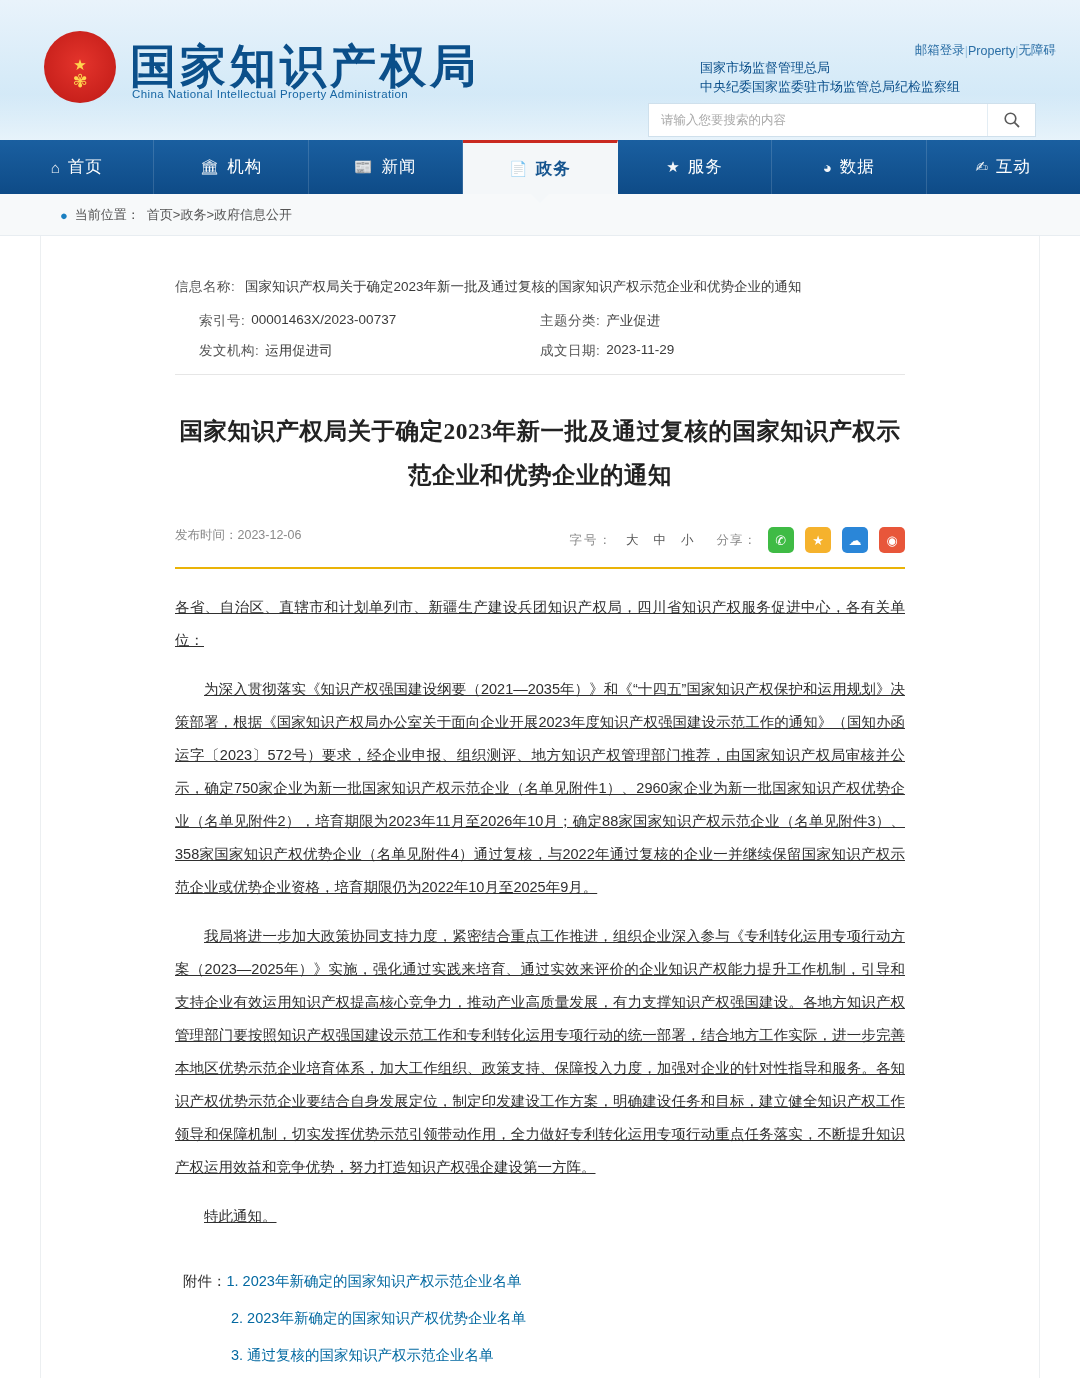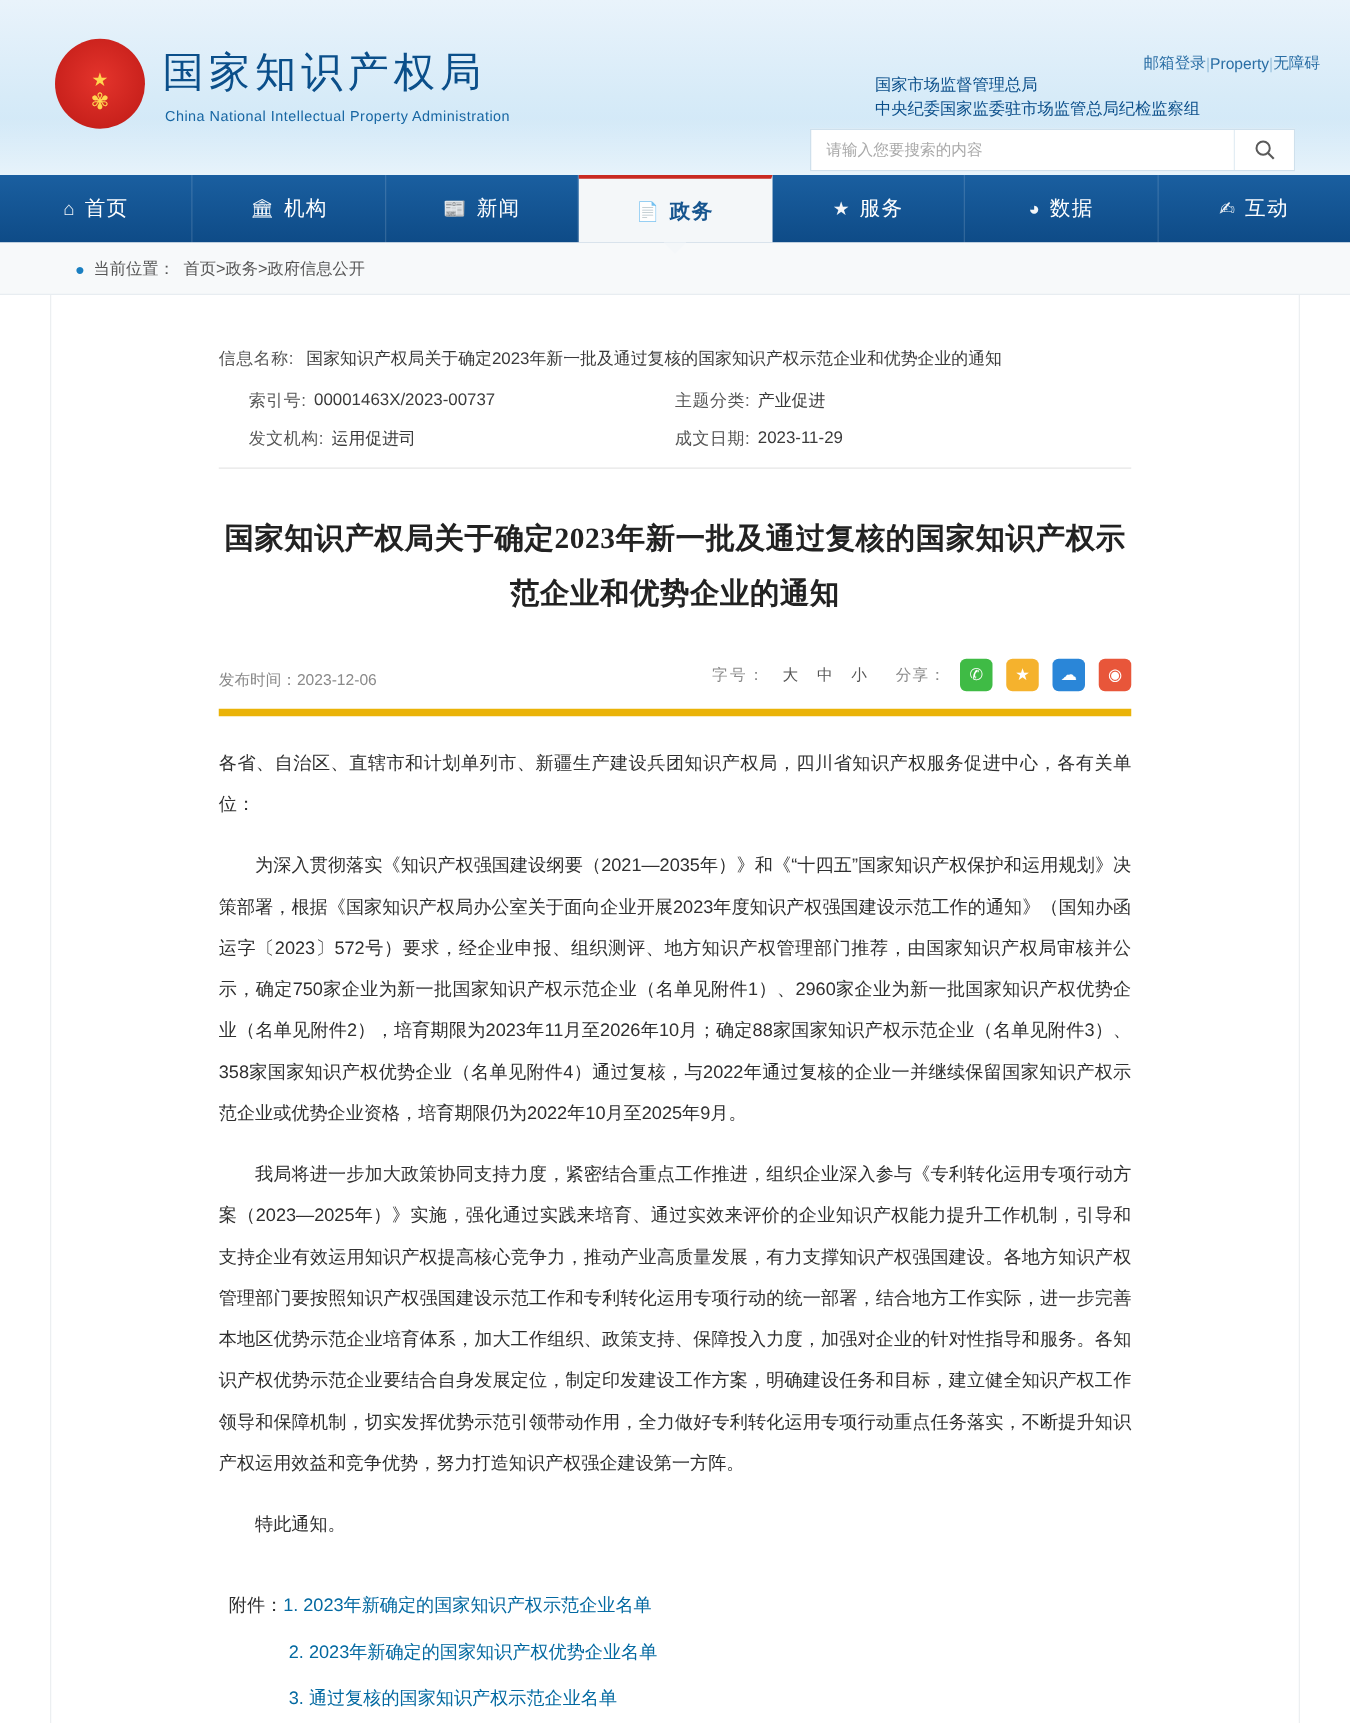--- a/index.html
+++ b/index.html
@@ -62,8 +62,8 @@
   .org-name {
     position: absolute;
     left: 130px; top: 36px;
-    font-size: 33px;
-    font-weight: normal;
+    font-size: 46px;
+    font-weight: bold;
     letter-spacing: 4px;
     color: #0b4f8a;
     font-family: "Liberation Serif", "DejaVu Serif", serif;

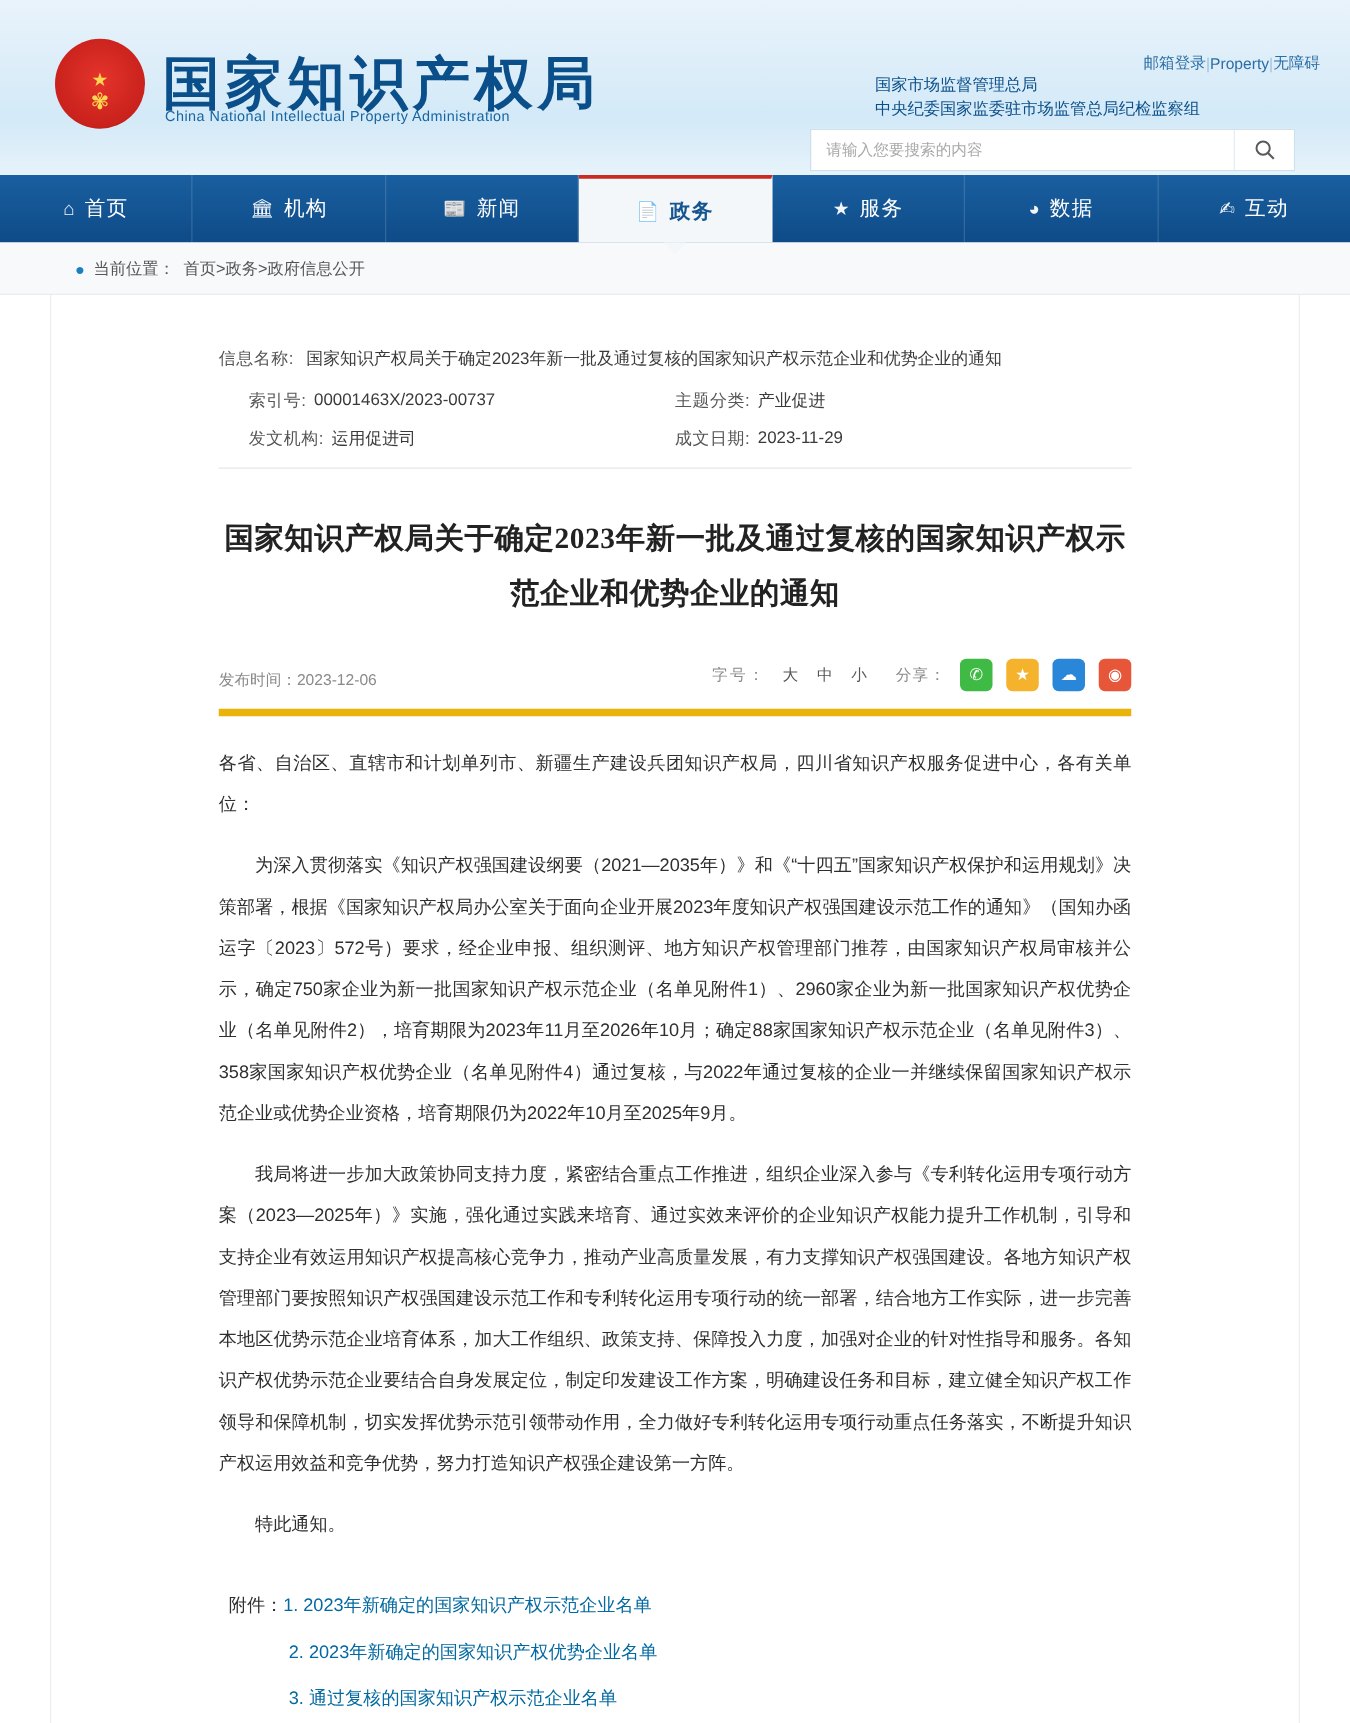--- a/index.html
+++ b/index.html
@@ -229,10 +229,10 @@
   .toolbar {
     margin-top: 30px;
     display: flex;
-    align-items: flex-end;
+    align-items: flex-start;
     font-size: 12.5px;
     color: #8a8a8a;
-    border-bottom: 6px solid #eab308;
+    border-bottom: 2px solid #eab308;
     padding-bottom: 14px;
   }
   .pubtime { flex: 0 0 auto; }

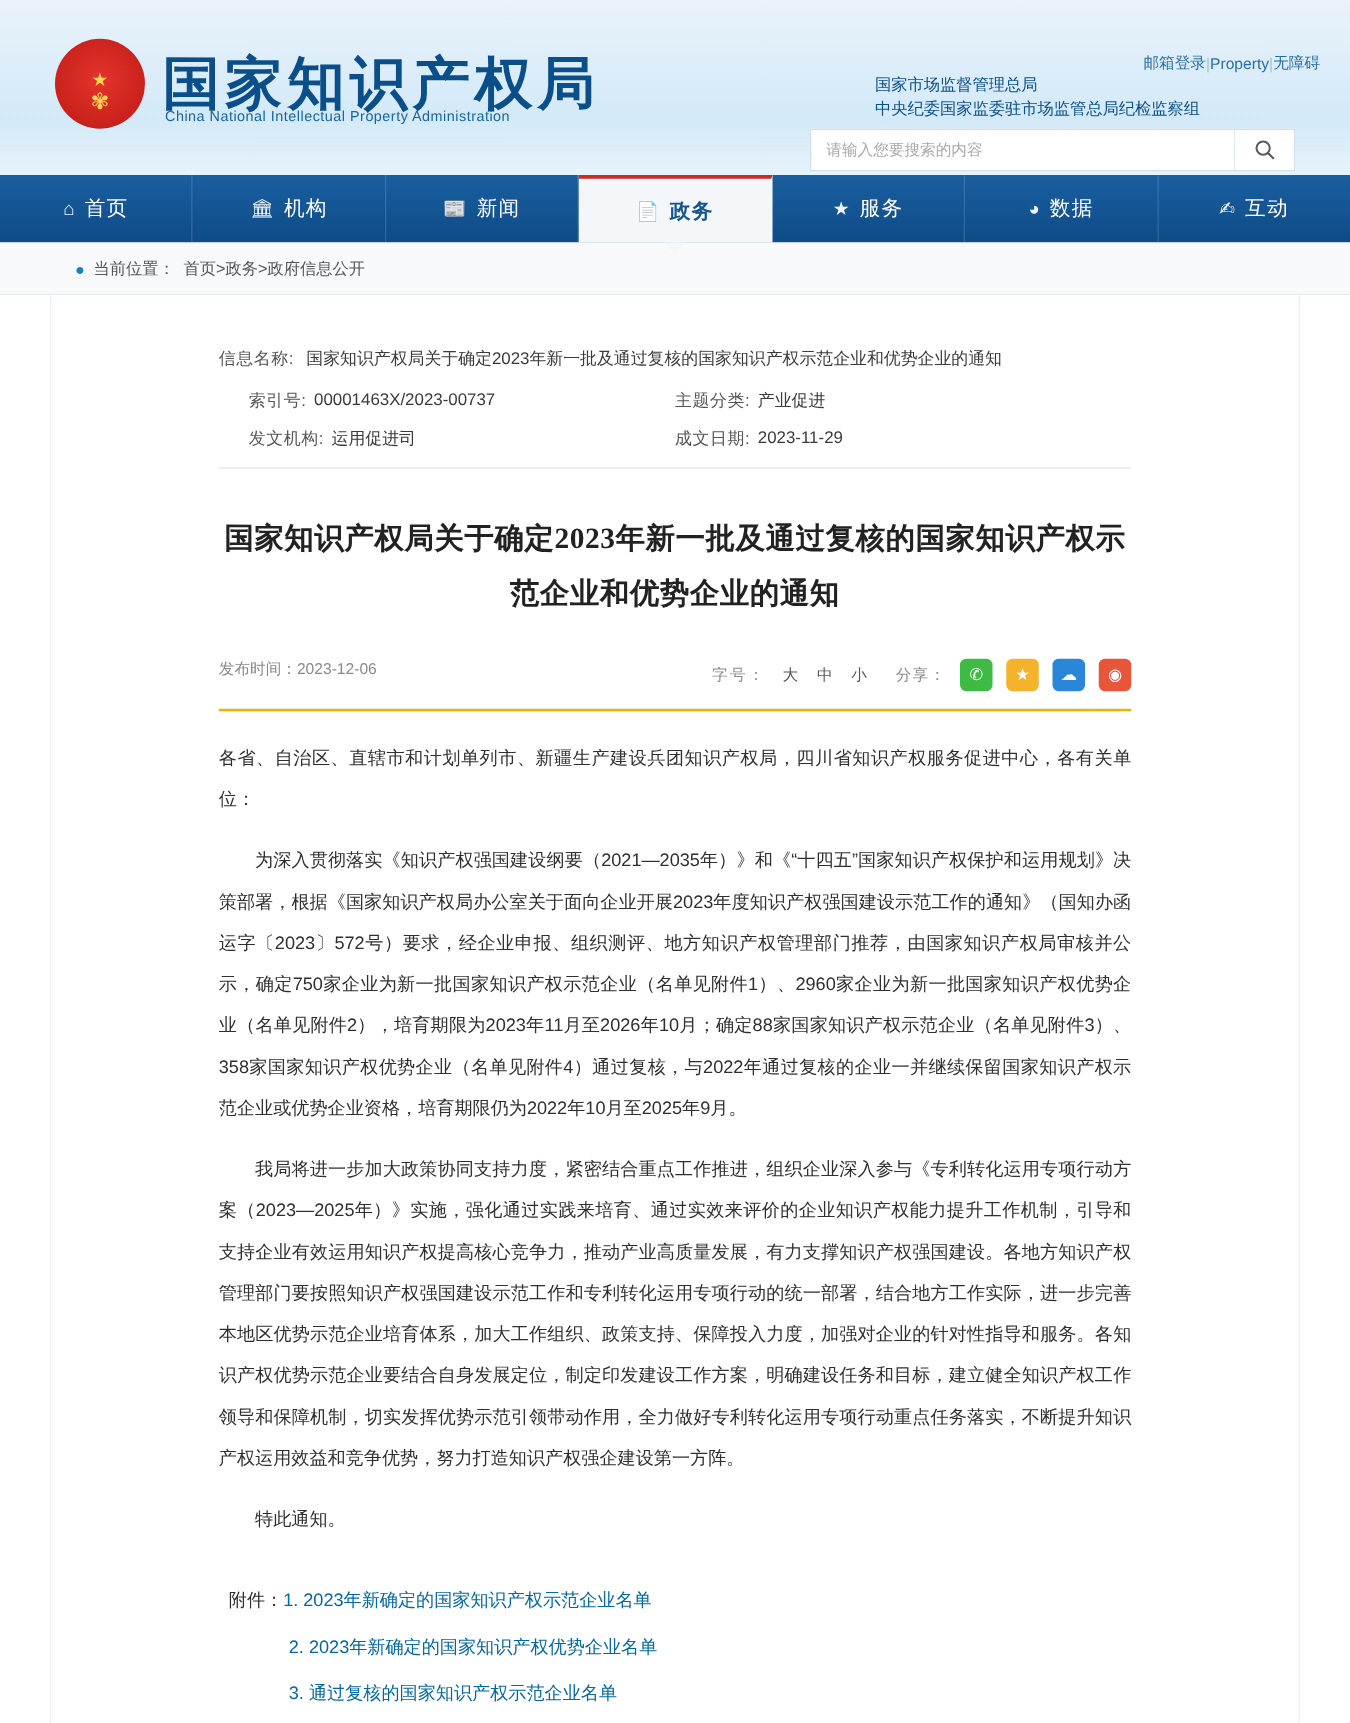--- a/index.html
+++ b/index.html
@@ -267,7 +267,7 @@
     text-align: justify;
     font-family: "Liberation Sans", "DejaVu Sans", sans-serif;
   }
-  .doc-body p { margin: 0 0 16px 0; }
+  .doc-body p { margin: 0 0 16px 0; text-decoration: underline; }
   .doc-body p.indent { text-indent: 2em; }
 
   .attach-block {

